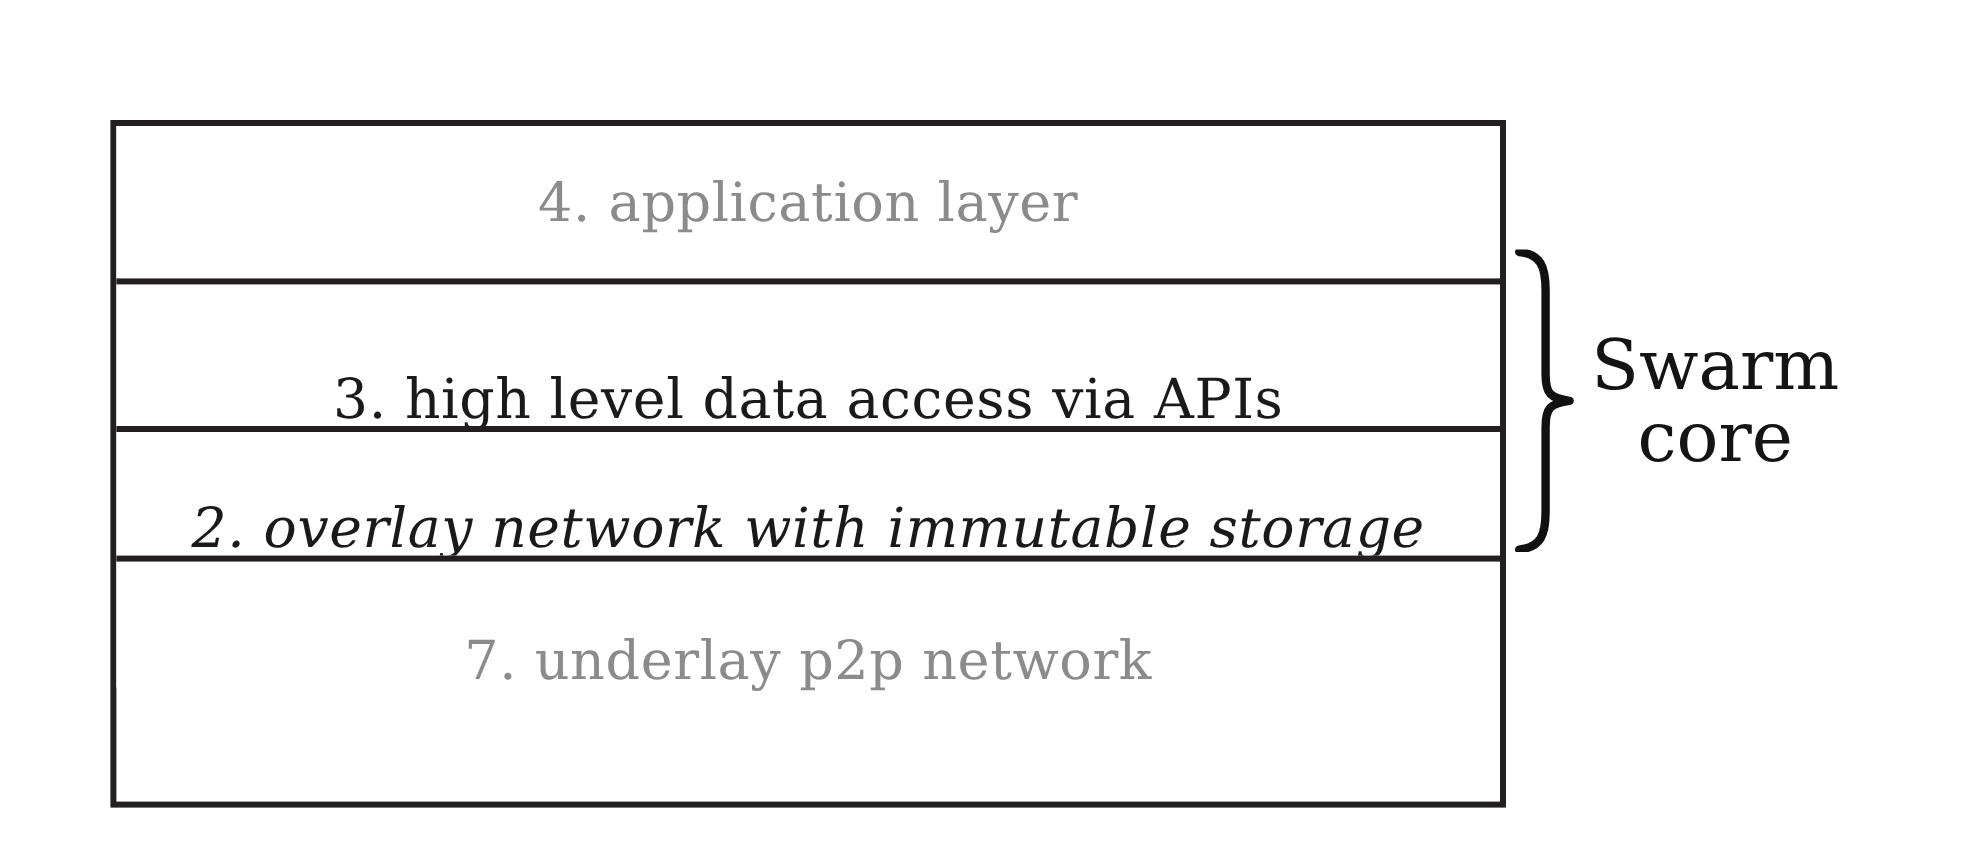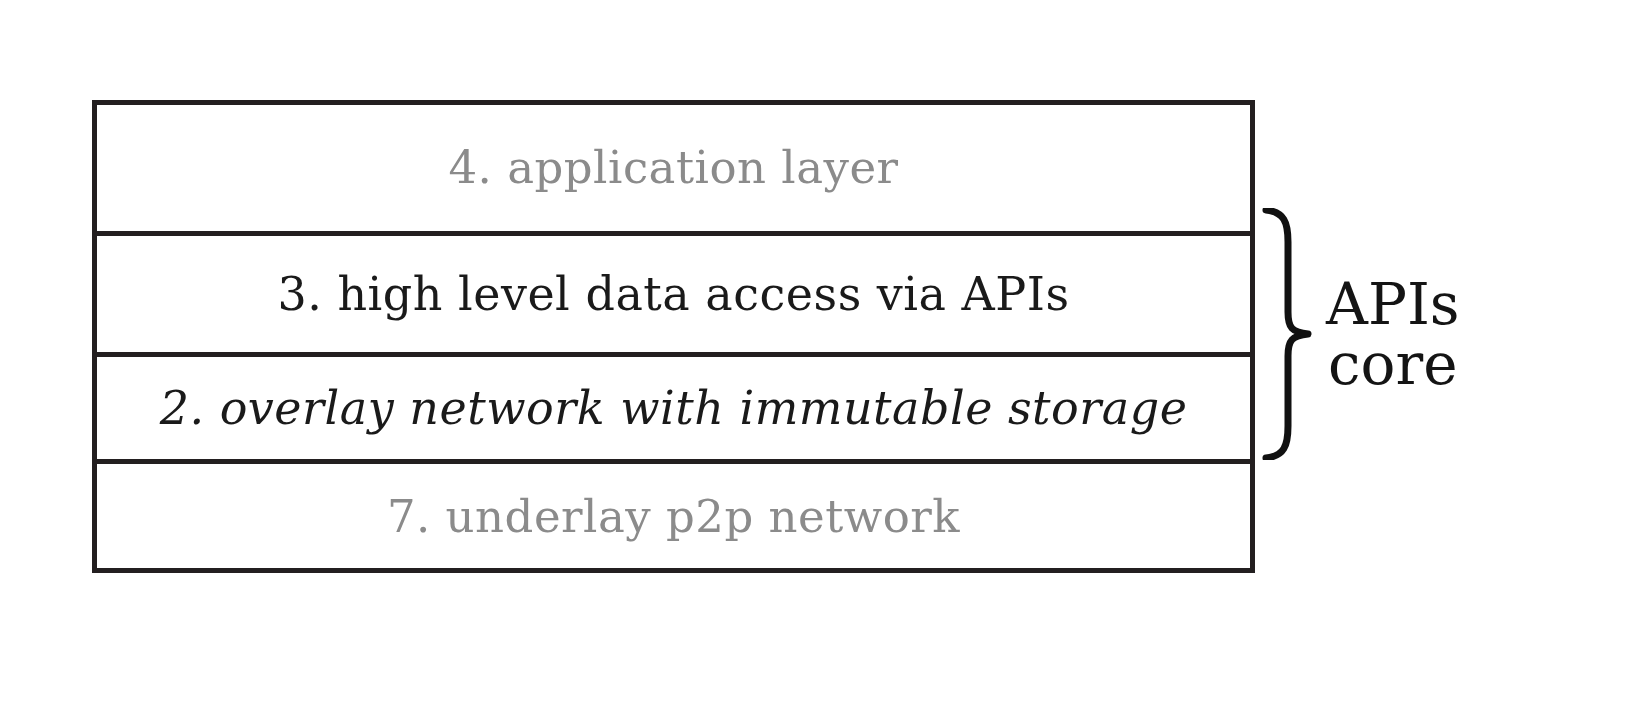--- a/index.html
+++ b/index.html
@@ -27,7 +27,7 @@
     left: 92px;
     top: 100px;
     width: 1163px;
-    height: 473px;
+    height: 573px;
     box-sizing: border-box;
     border: 5px solid #231f20;
     background: #ffffff;

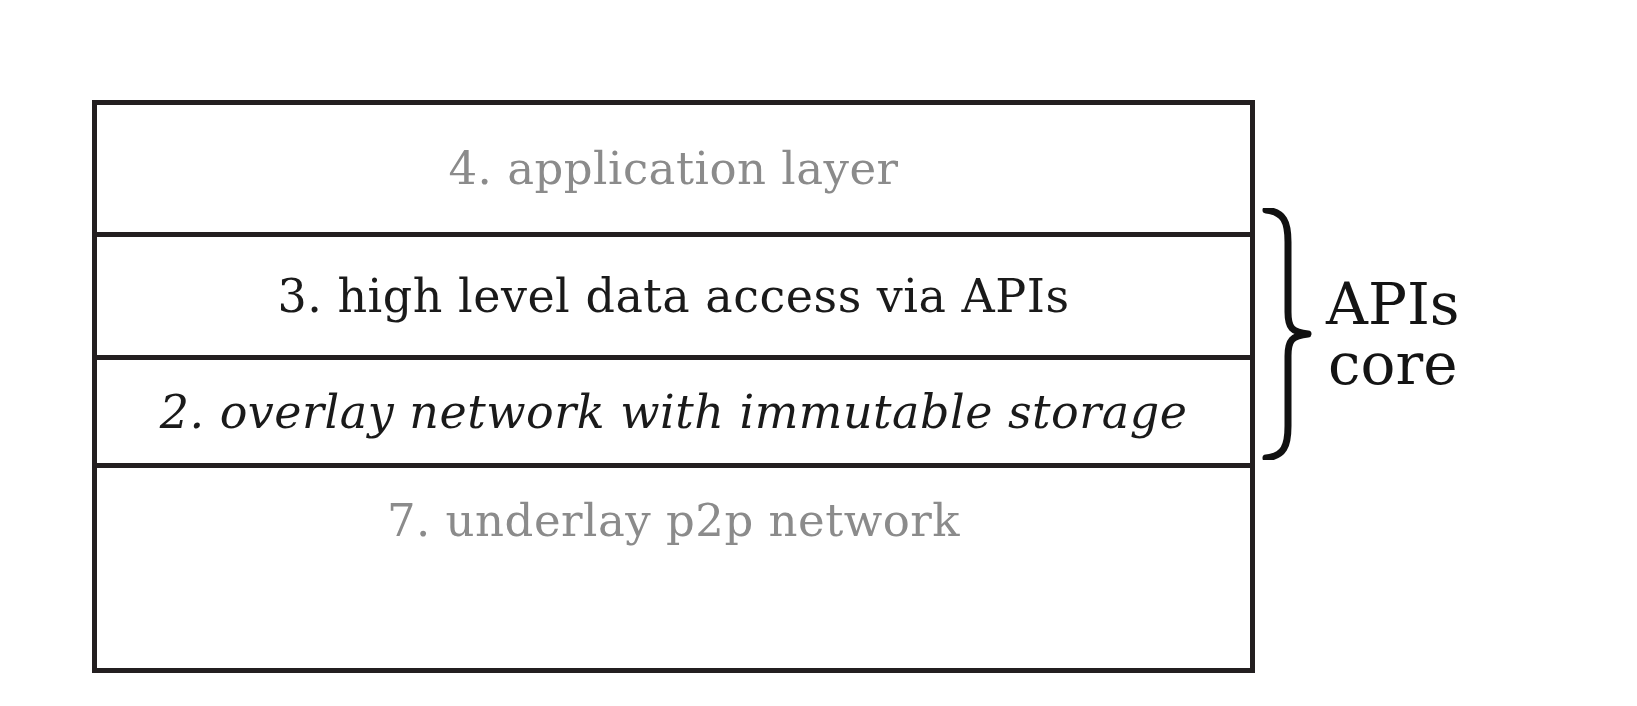--- a/index.html
+++ b/index.html
@@ -45,6 +45,7 @@
   }
   .layer-row + .layer-row {
     border-top: 5px solid #231f20;
+    align-items: flex-end;
   }
 
   

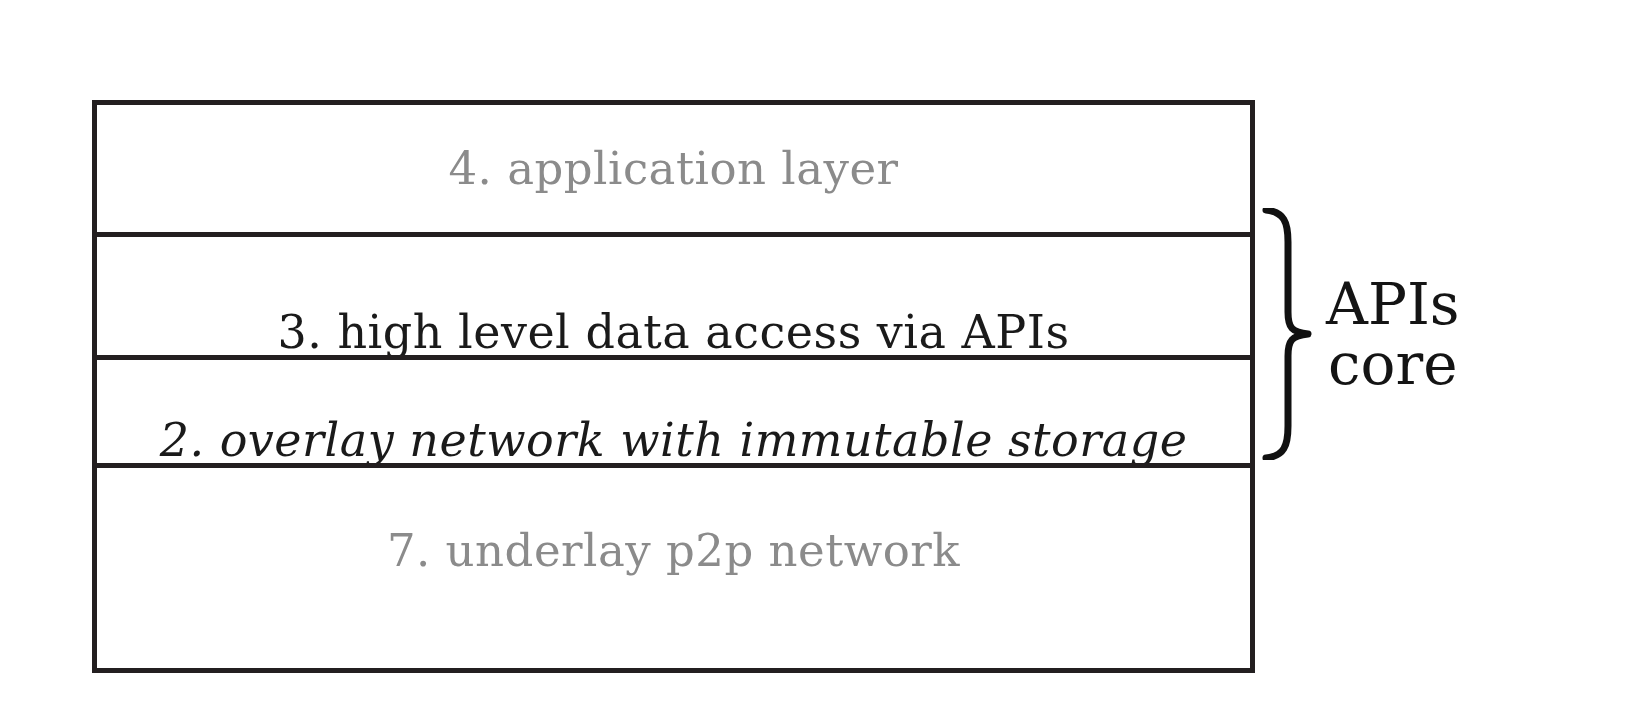--- a/index.html
+++ b/index.html
@@ -133,7 +133,7 @@
     </svg>
 
     <div class="annotation">
-      <span class="ann-line">APIs</span>
+      <span class="ann-line">Swarm</span>
       <span class="ann-line">core</span>
     </div>
 

